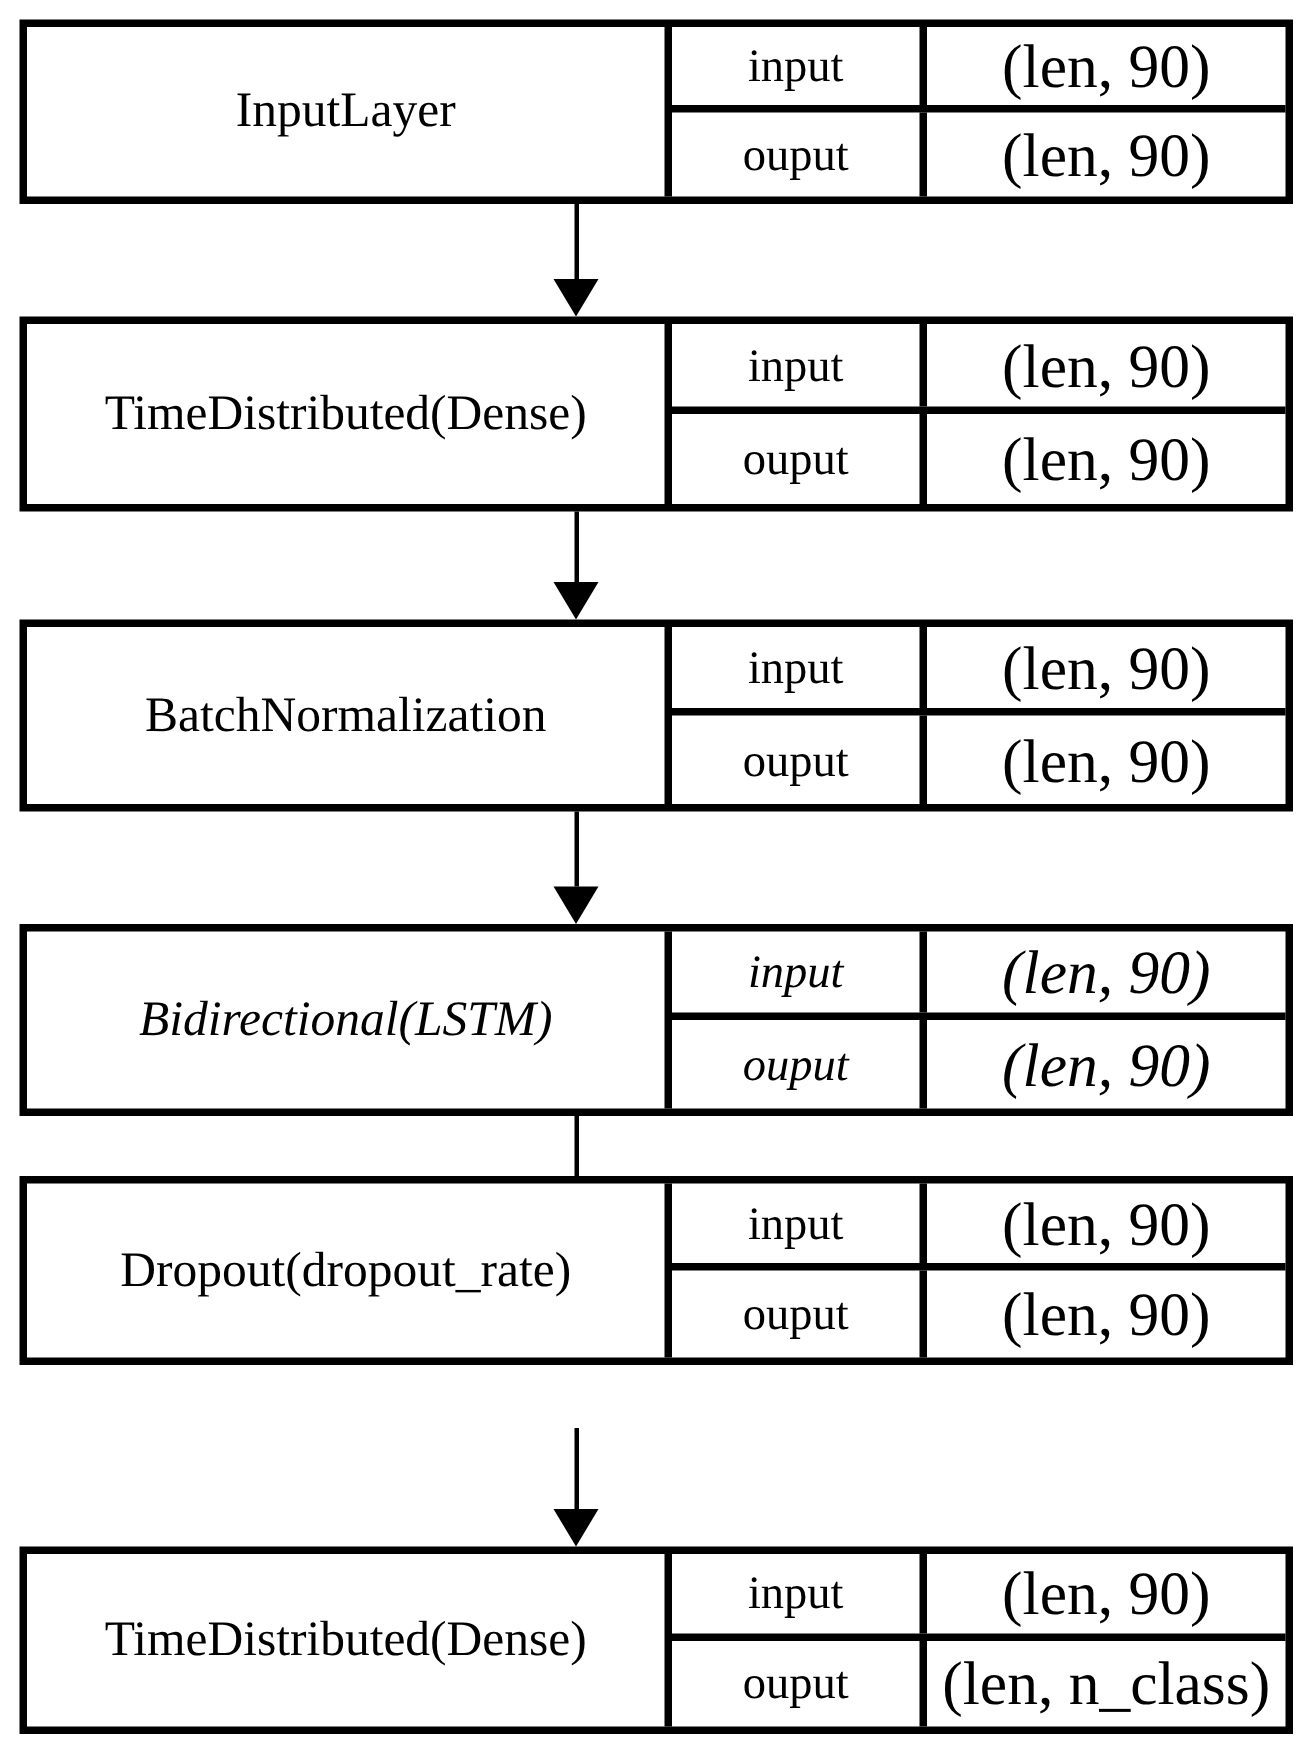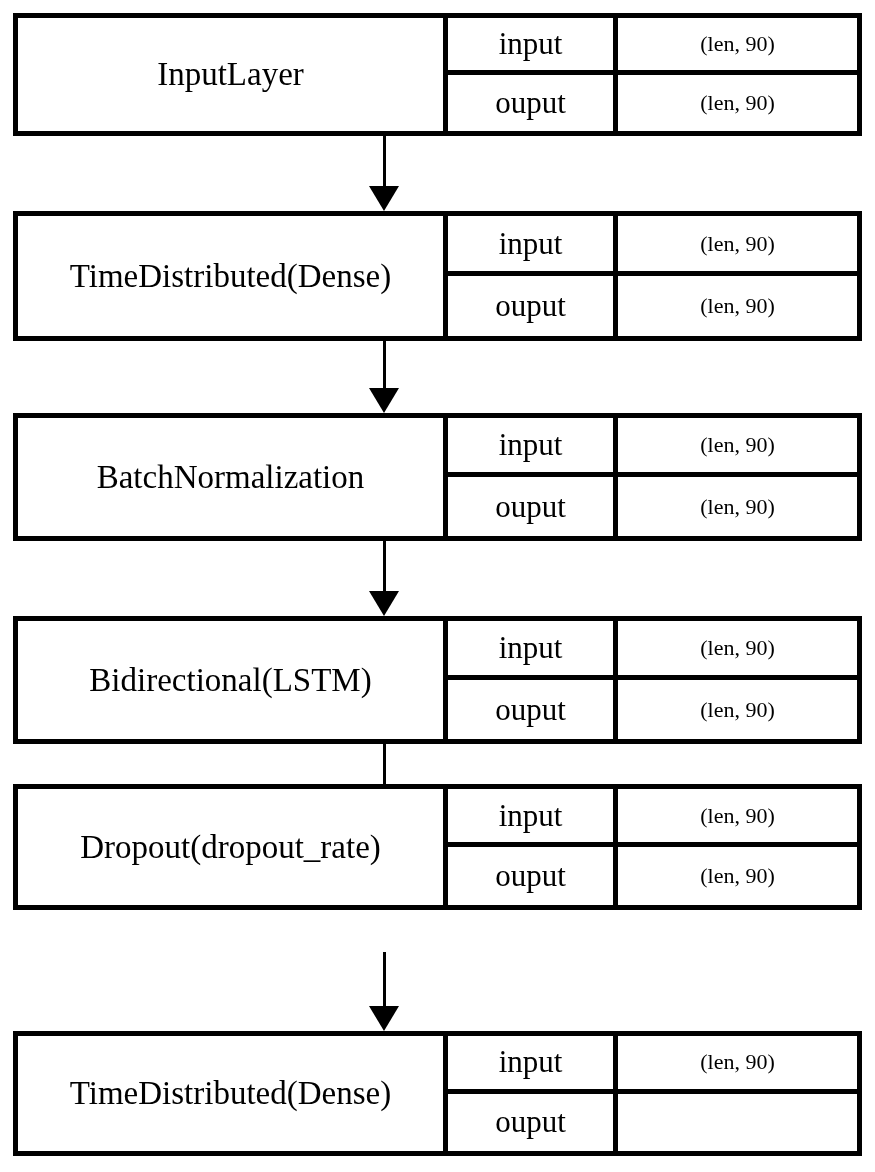--- a/index.html
+++ b/index.html
@@ -84,7 +84,7 @@
     display: flex;
     align-items: center;
     justify-content: center;
-    font-size: 22px;
+    font-size: 41px;
     padding: 0 4px;
     white-space: nowrap;
   }

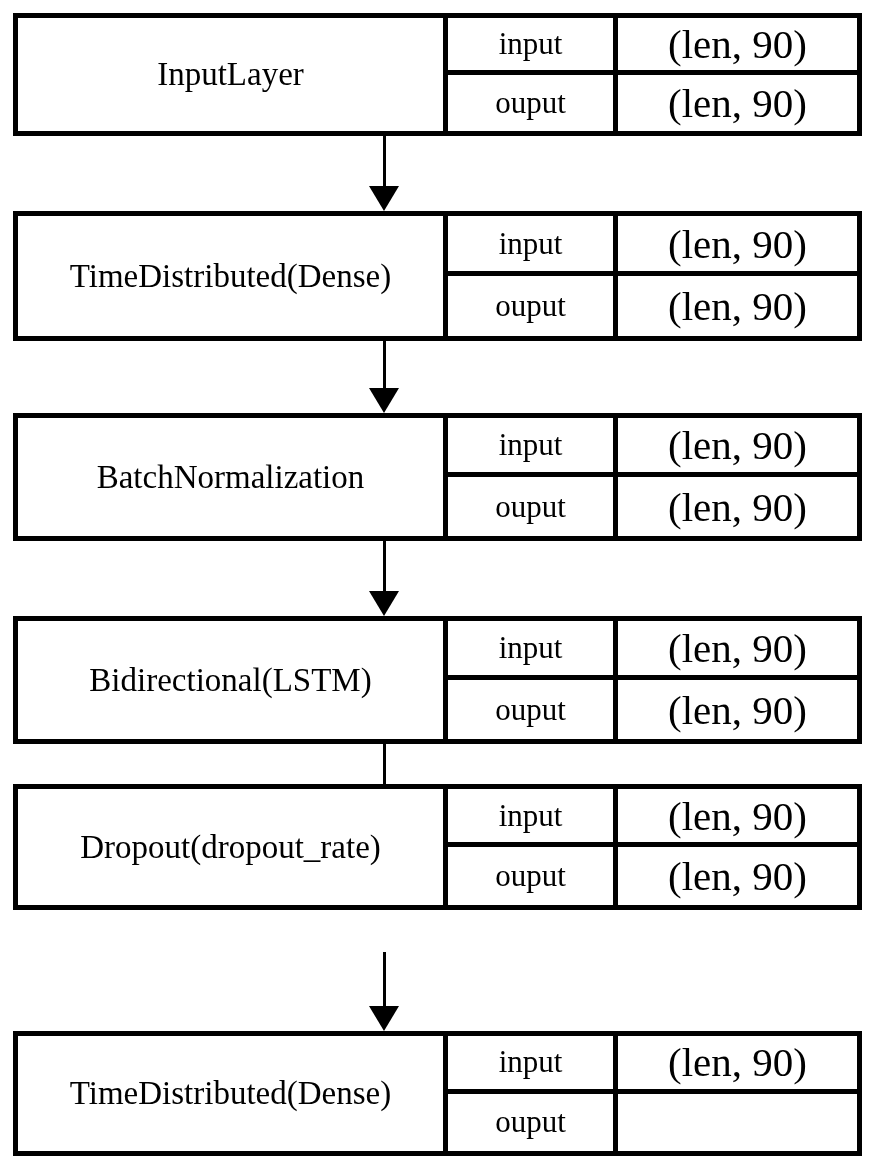--- a/index.html
+++ b/index.html
@@ -174,7 +174,7 @@
     <div class="head" style="top:50px;"></div>
   </div>
 
-  <div class="node" style="top:616px; height:128px;">
+  <div class="node" style="top:616px; height:128px;font-style:italic;">
     <div class="node-name">Bidirectional(LSTM)</div>
     <div class="node-io">
       <div class="io-row top">

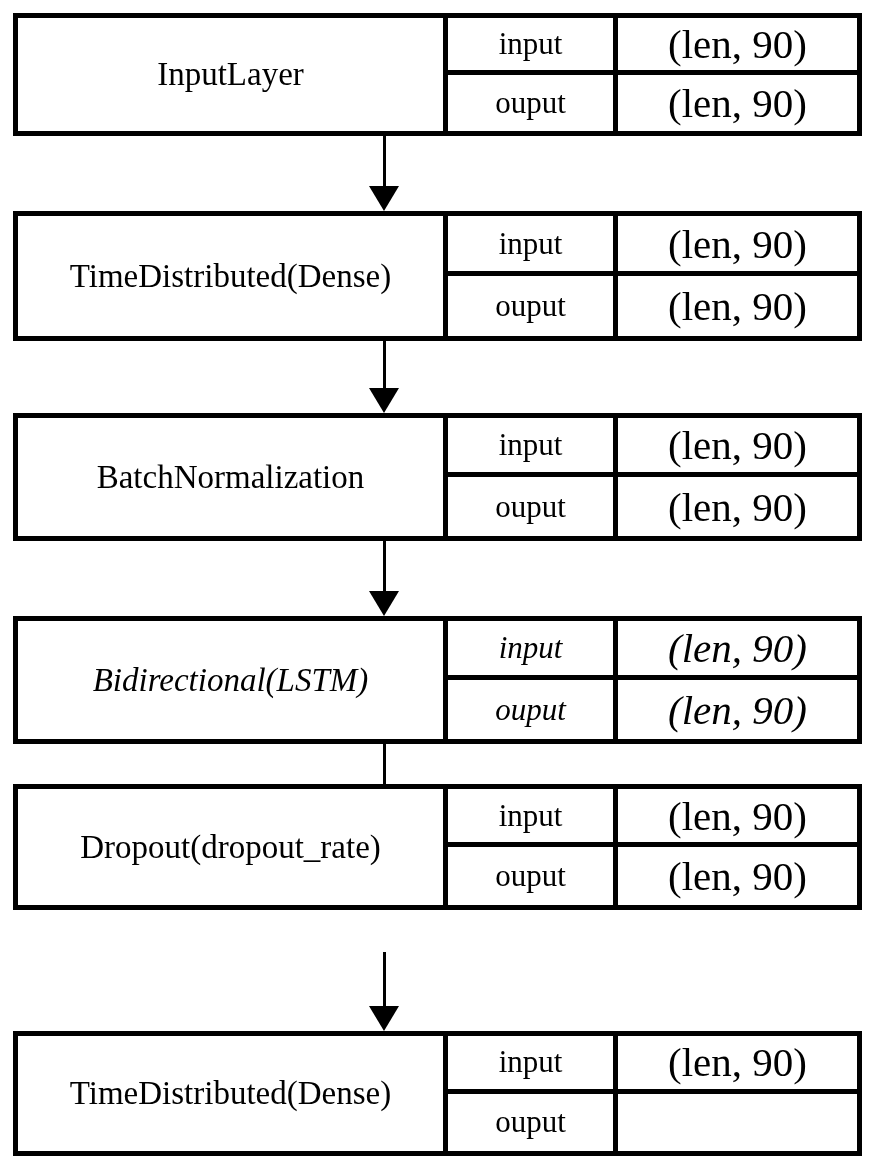--- a/index.html
+++ b/index.html
@@ -221,6 +221,7 @@
       </div>
       <div class="io-row">
         <div class="io-key">ouput</div>
+        <div class="io-val">(len, n_class)</div>
       </div>
     </div>
   </div>

